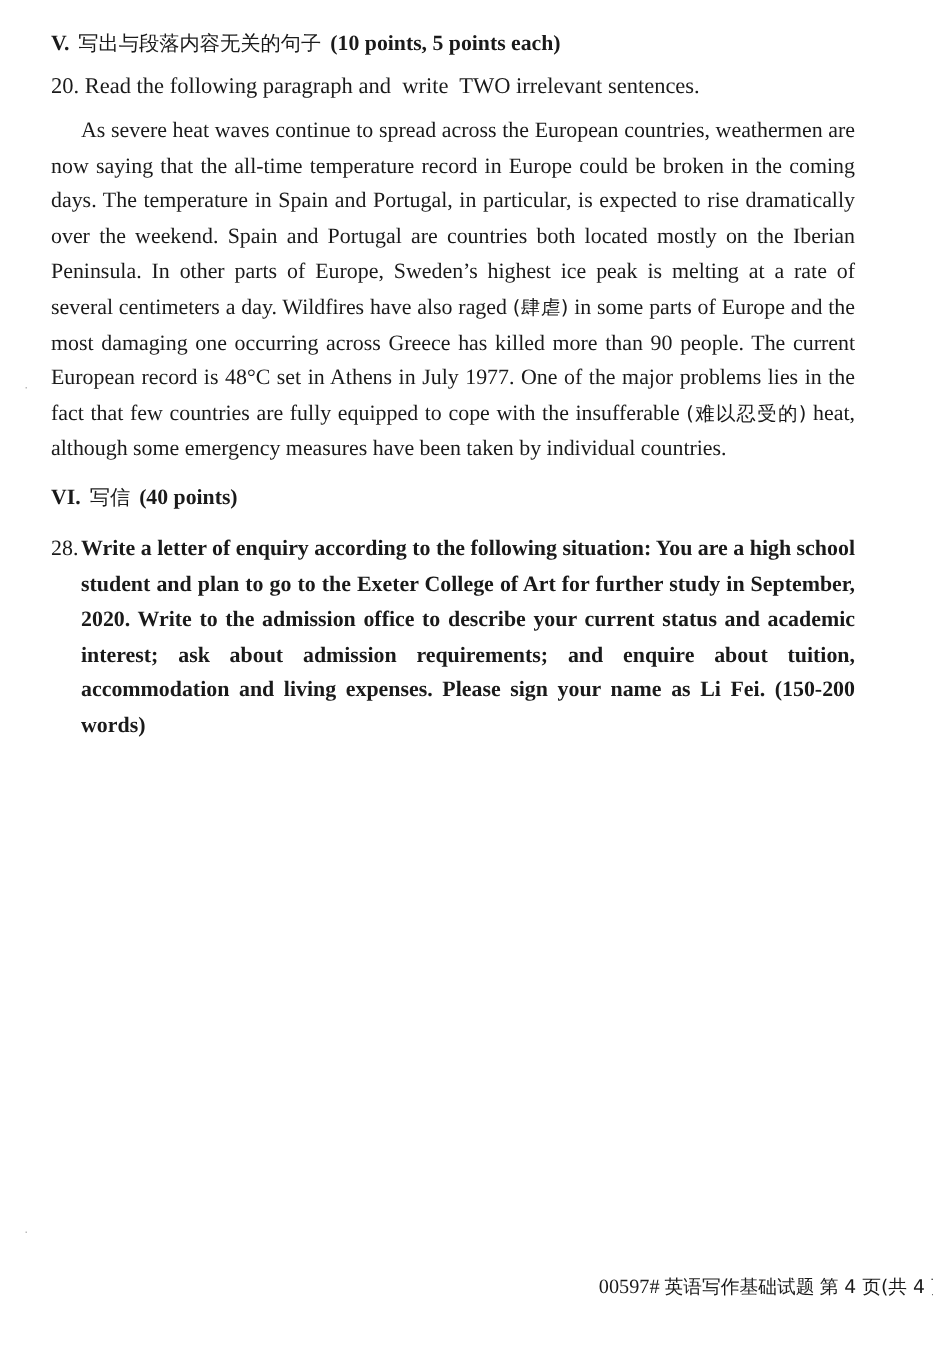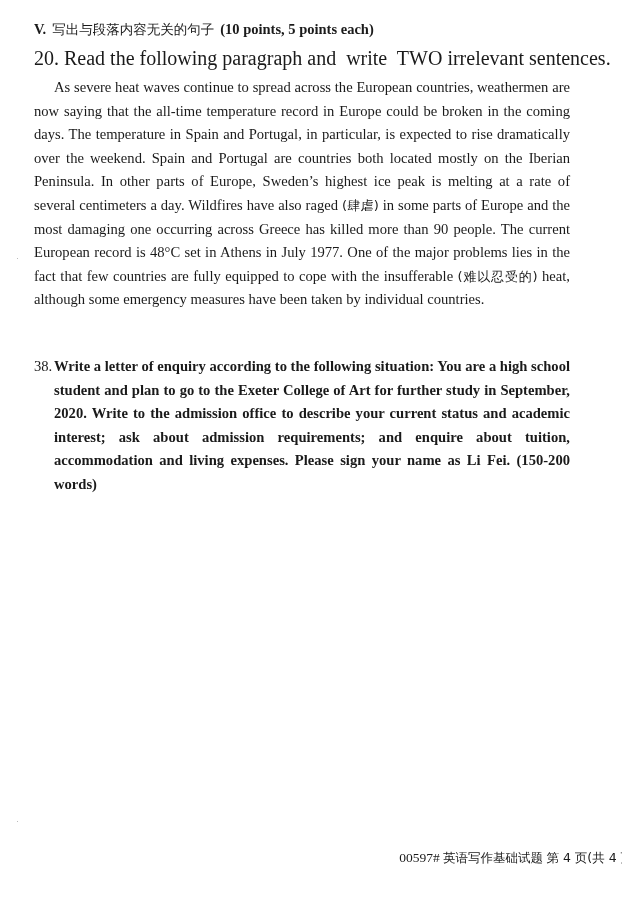--- a/index.html
+++ b/index.html
@@ -39,7 +39,7 @@
       position: absolute;
       left: 34px;
       width: 536px;
-      font-size: 20px;
+      font-size: 15px;
       line-height: 20px;
       white-space: nowrap;
     }

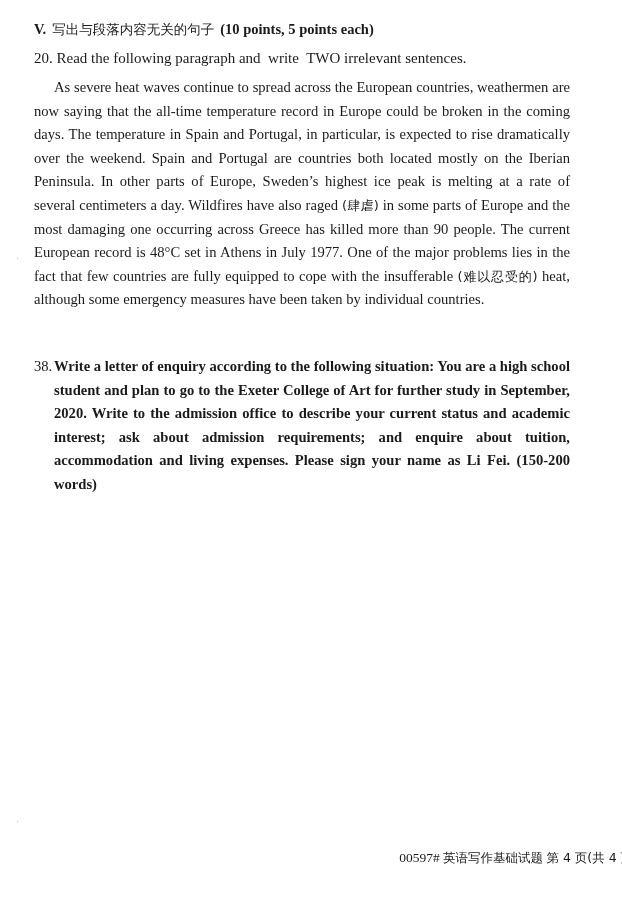--- a/index.html
+++ b/index.html
@@ -110,6 +110,9 @@
 
   <div class="para" style="top:76px;"><span>As severe heat waves continue to spread across the European countries, weathermen are now saying that the all-time temperature record in Europe could be broken in the coming days. The temperature in Spain and Portugal, in particular, is expected to rise dramatically over the weekend. Spain and Portugal are countries both located mostly on the Iberian Peninsula. In other parts of Europe, Sweden’s highest ice peak is melting at a rate of several centimeters a day. Wildfires have also raged </span><span class="cn">(肆虐)</span><span> in some parts of Europe and the most damaging one occurring across Greece has killed more than 90 people. The current European record is 48°C set in Athens in July 1977. One of the major problems lies in the fact that few countries are fully equipped to cope with the insufferable </span><span class="cn">(难以忍受的)</span><span> heat, although some emergency measures have been taken by individual countries.</span></div>
 
+  <div class="heading" style="top:322px;">
+    <span>VI.</span><span class="cn">写信</span><span>(40 points)</span>
+  </div>
 
   <div class="q21" style="top:355px;">
     <span class="num">38.</span>

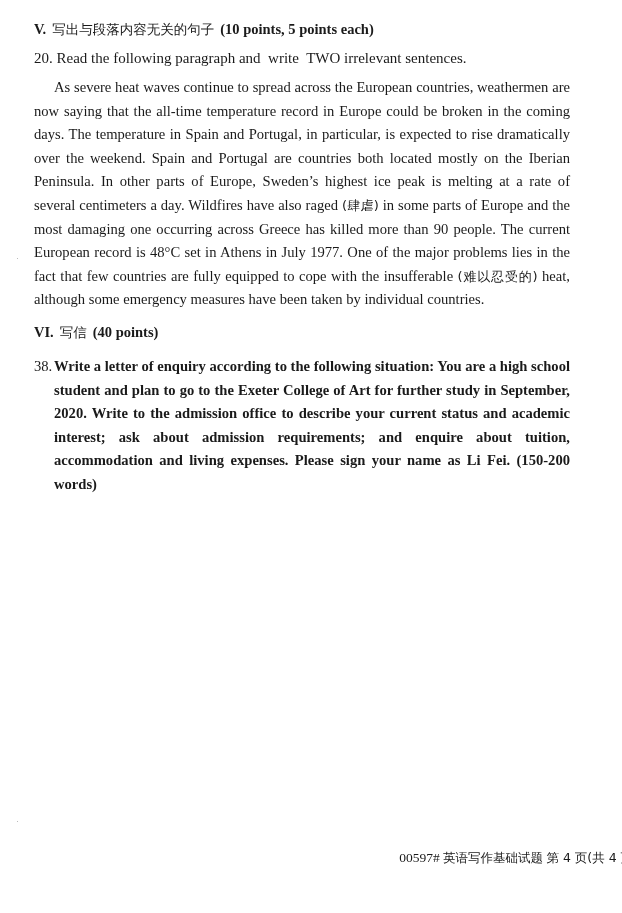--- a/index.html
+++ b/index.html
@@ -115,7 +115,7 @@
   </div>
 
   <div class="q21" style="top:355px;">
-    <span class="num">38.</span>
+    <span class="num">28.</span>
     <span class="body">Write a letter of enquiry according to the following situation: You are a high school student and plan to go to the Exeter College of Art for further study in September, 2020. Write to the admission office to describe your current status and academic interest; ask about admission requirements; and enquire about tuition, accommodation and living expenses. Please sign your name as Li Fei. (150-200 words)</span>
   </div>
 

